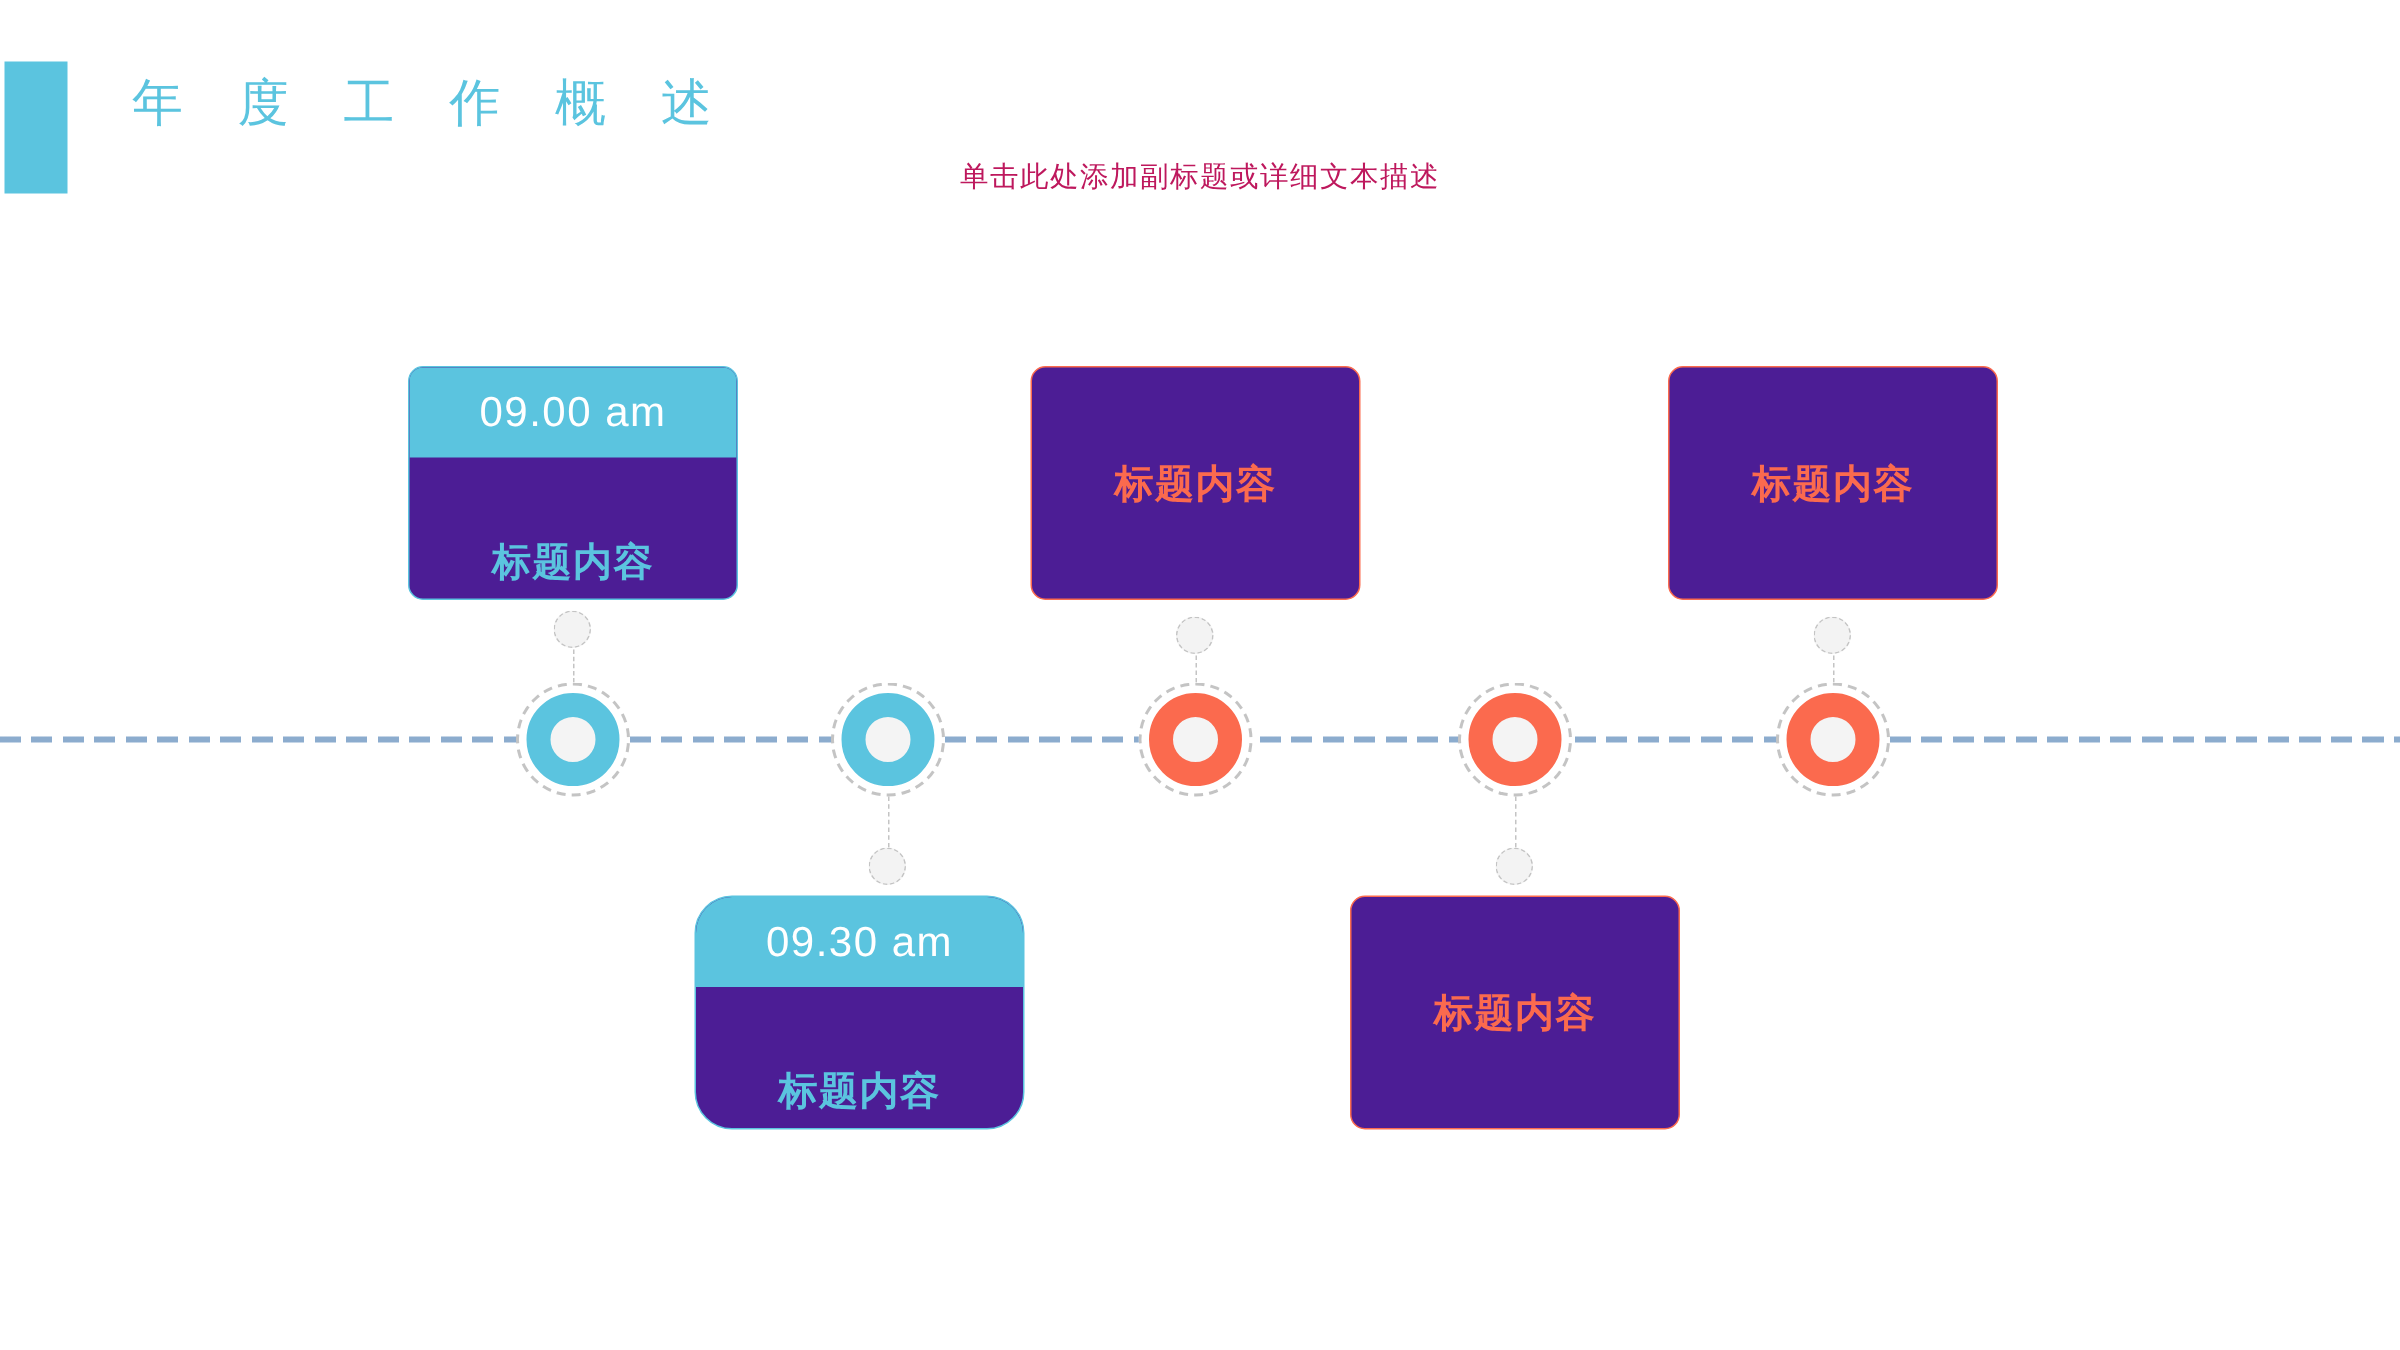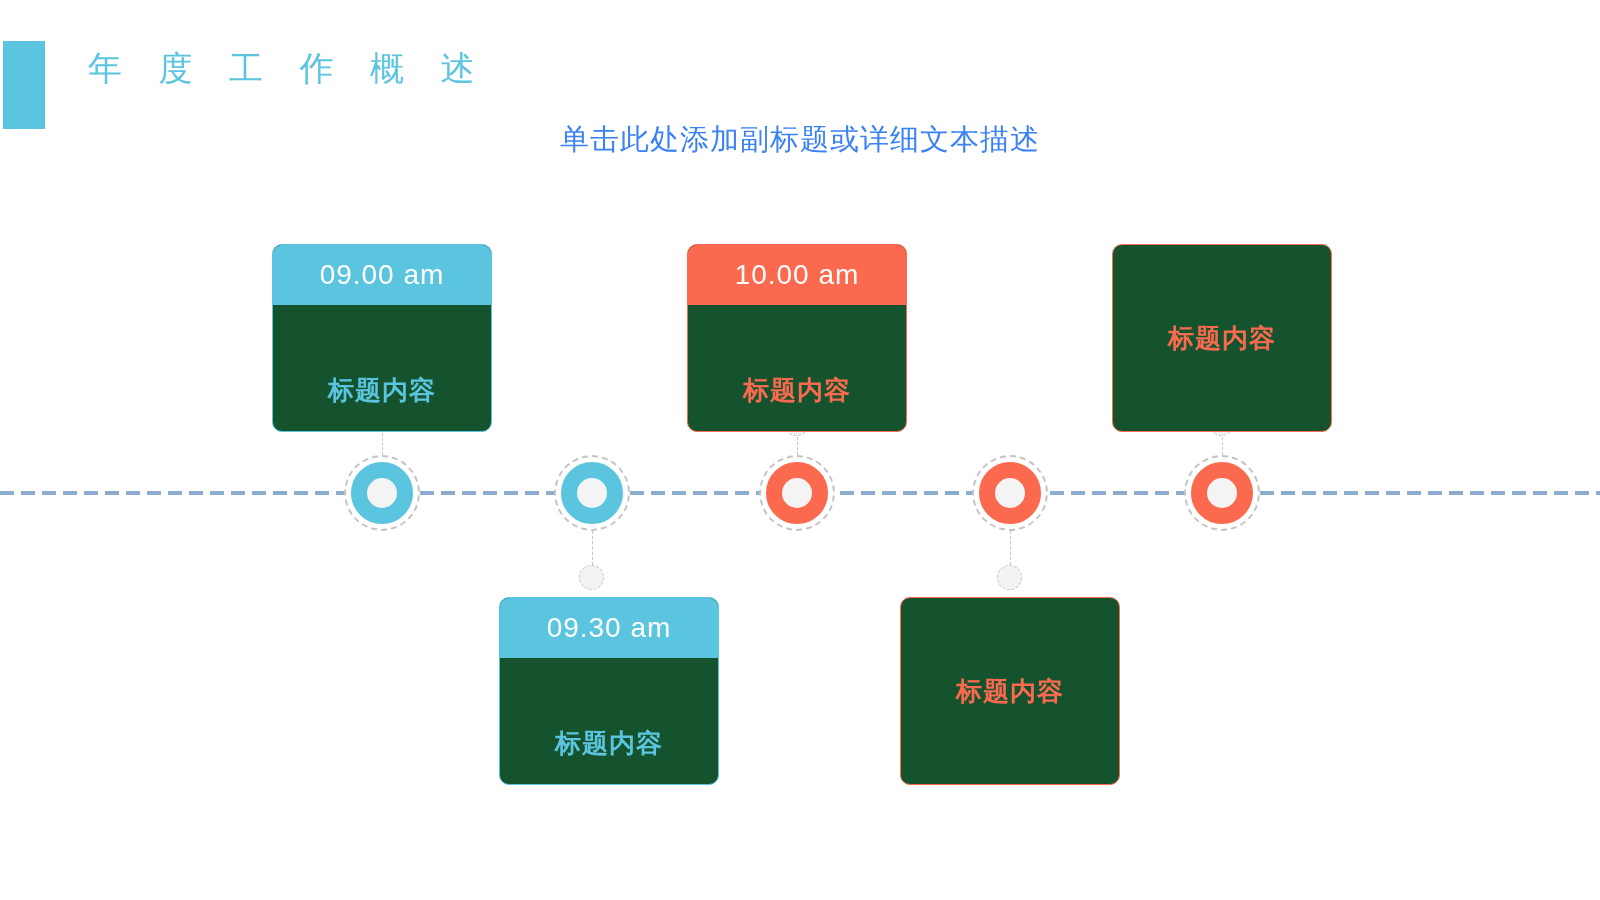--- a/index.html
+++ b/index.html
@@ -46,9 +46,9 @@
     letter-spacing:2px;
   }
   .page-subtitle{
-    position:absolute;left:0;right:0;top:120px;
+    position:absolute;left:0;right:0;top:105px;
     text-align:center;
-    font-size:29px;color:#3b82f6;
+    font-size:19px;color:#be185d;
     letter-spacing:1px;
   }
 

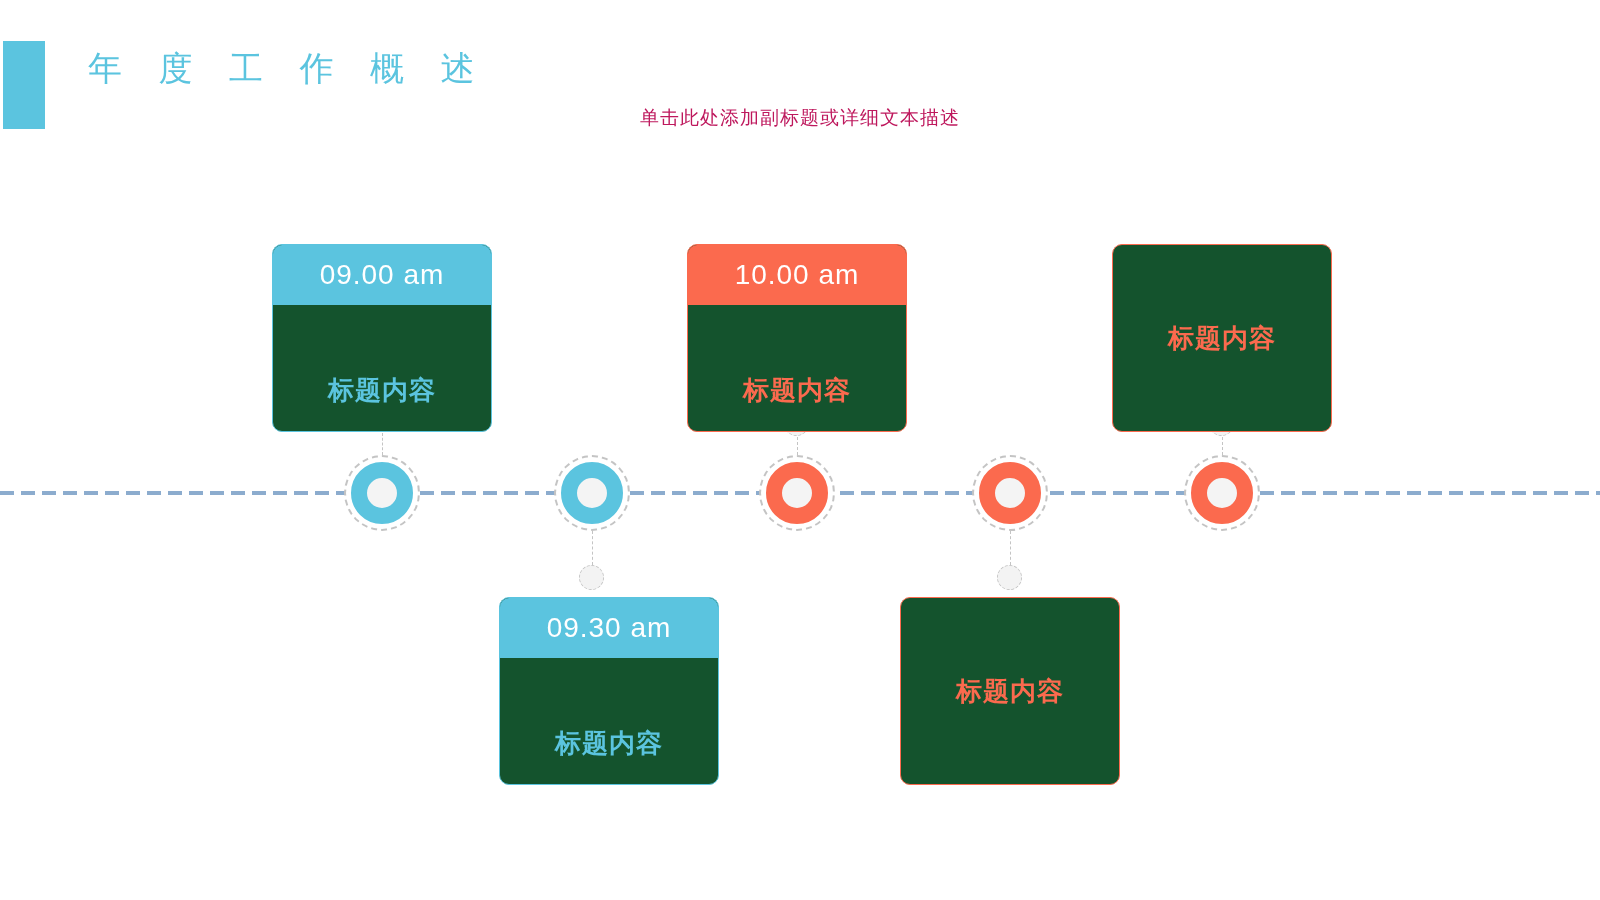--- a/index.html
+++ b/index.html
@@ -106,8 +106,8 @@
 
   
   .card{
-    position:absolute;width:220px;height:188px;box-sizing:border-box;
-    background:#14532d;border-radius:10px;border:1px solid;
+    position:absolute;width:220px;height:156px;box-sizing:border-box;
+    background:#4c1d95;border-radius:10px;border:1px solid;
     overflow:hidden;display:flex;flex-direction:column;gap:44px;
   }
   .card-header{

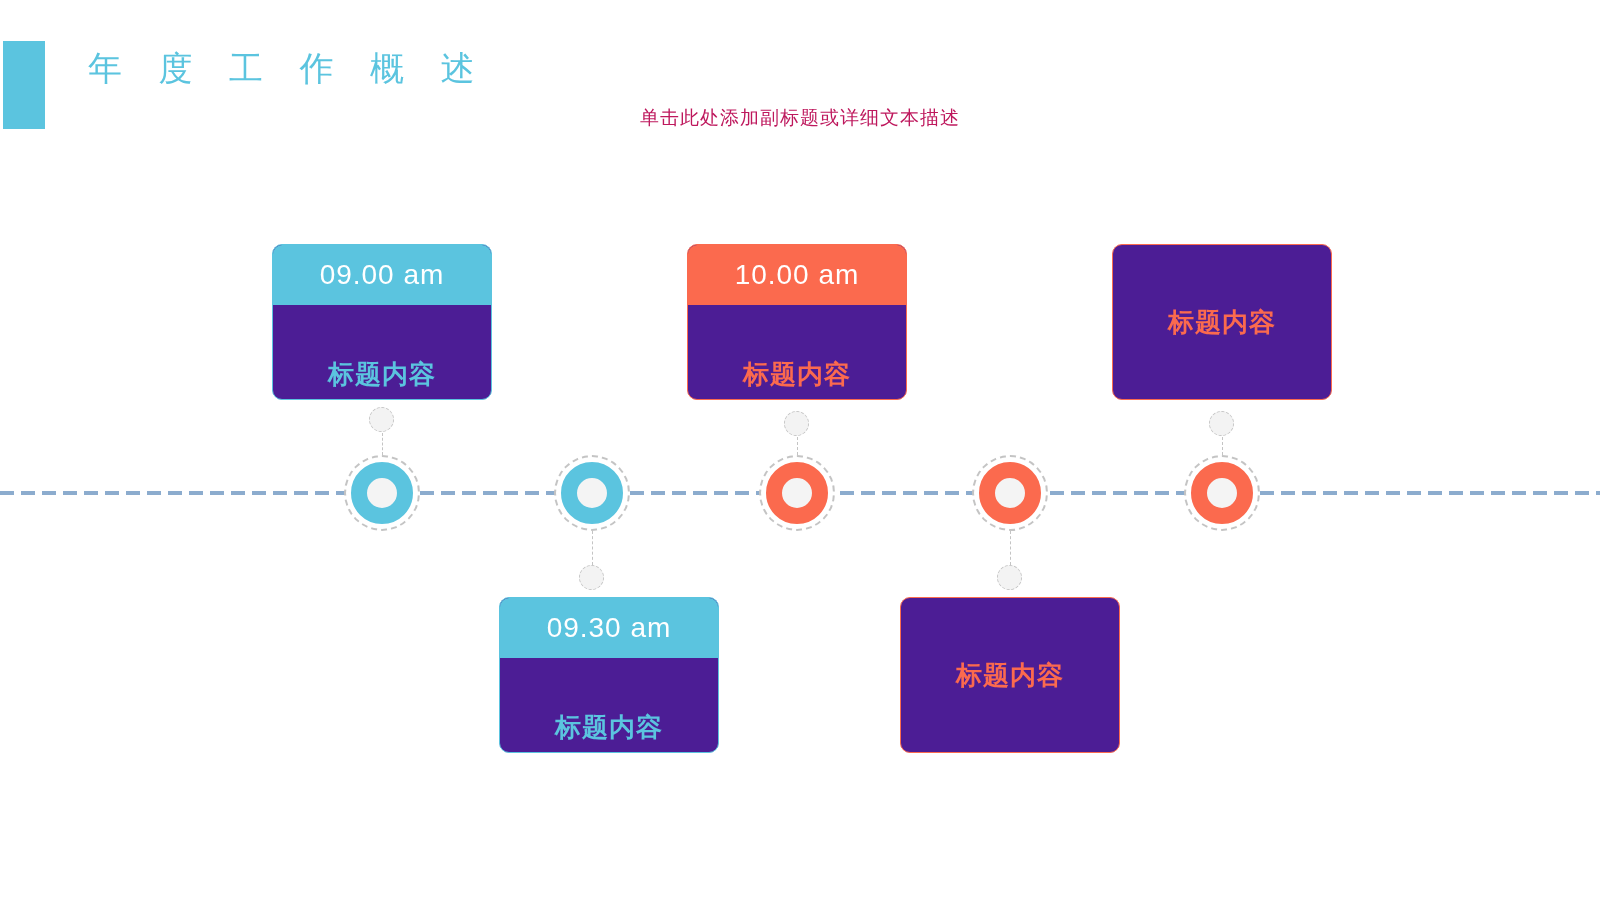--- a/index.html
+++ b/index.html
@@ -184,7 +184,6 @@
   </div>
 
   <div class="card orange card-1000">
-    <div class="card-header">10.00 am</div>
     <div class="card-body">标题内容</div>
   </div>
 

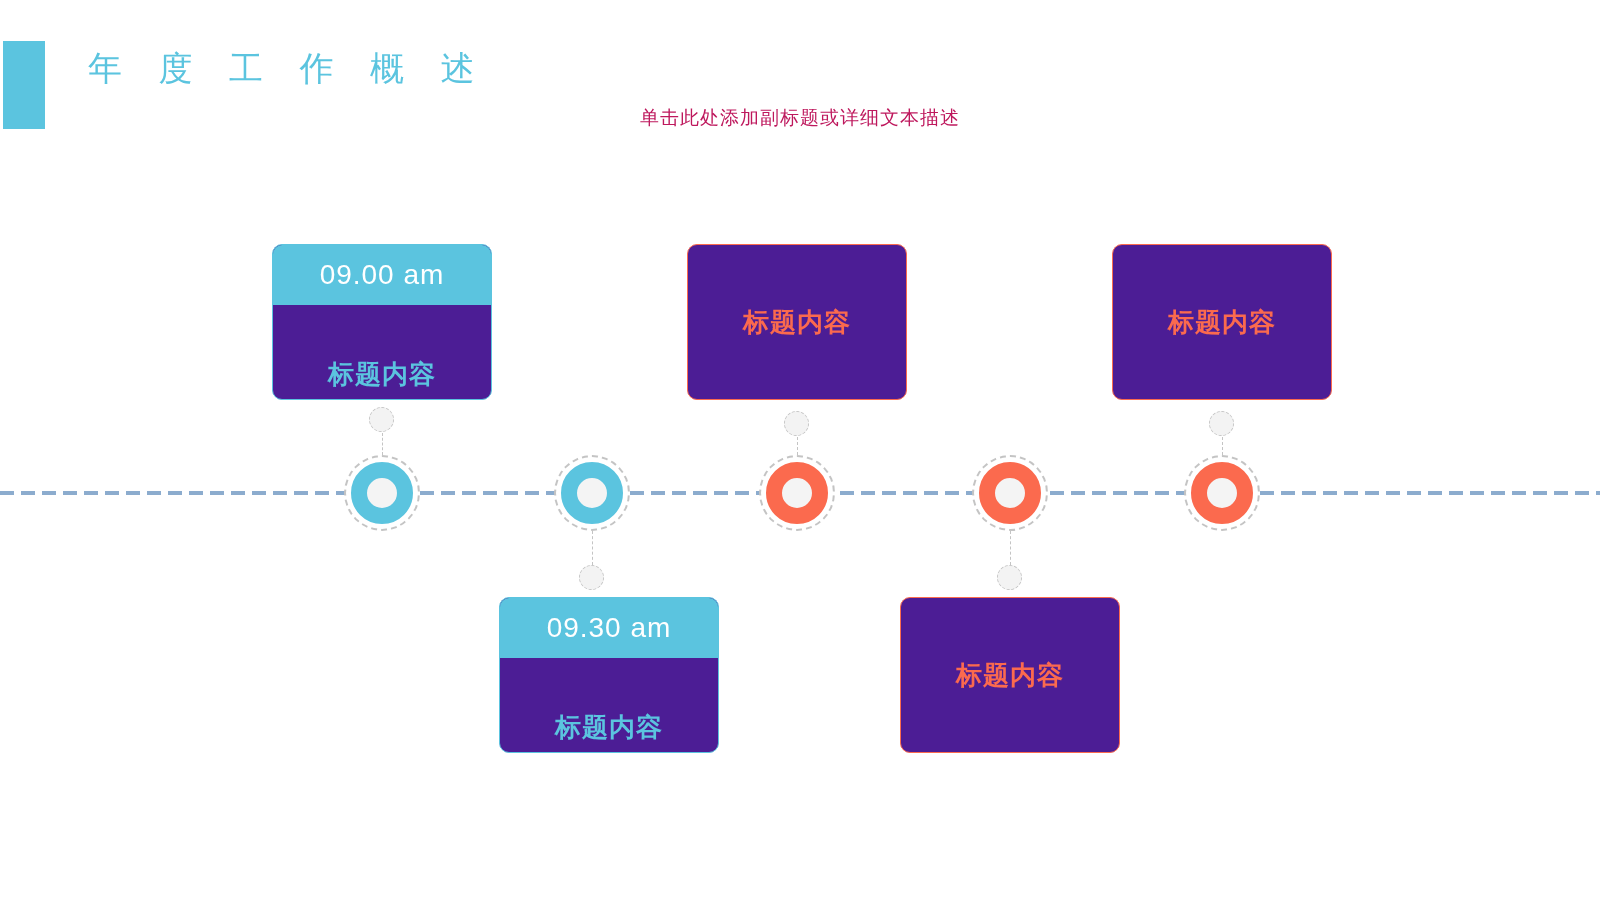--- a/index.html
+++ b/index.html
@@ -127,7 +127,7 @@
   .card.orange .card-body{color:var(--orange);}
 
   .card-0900{left:272px;top:244px;}
-  .card-0930{left:499px;top:597px;}
+  .card-0930{left:463px;top:597px;border-radius:25px;}
   .card-1000{left:687px;top:244px;}
   .card-1100{left:900px;top:597px;}
   .card-1200{left:1112px;top:244px;}

